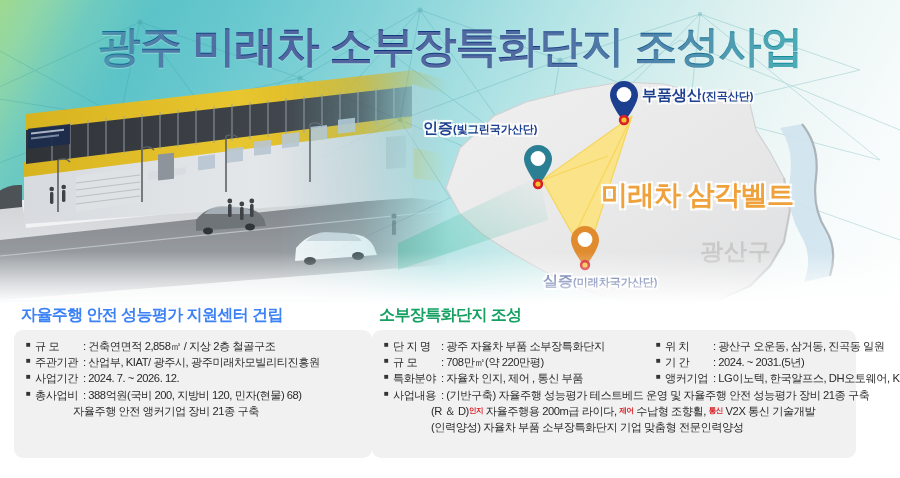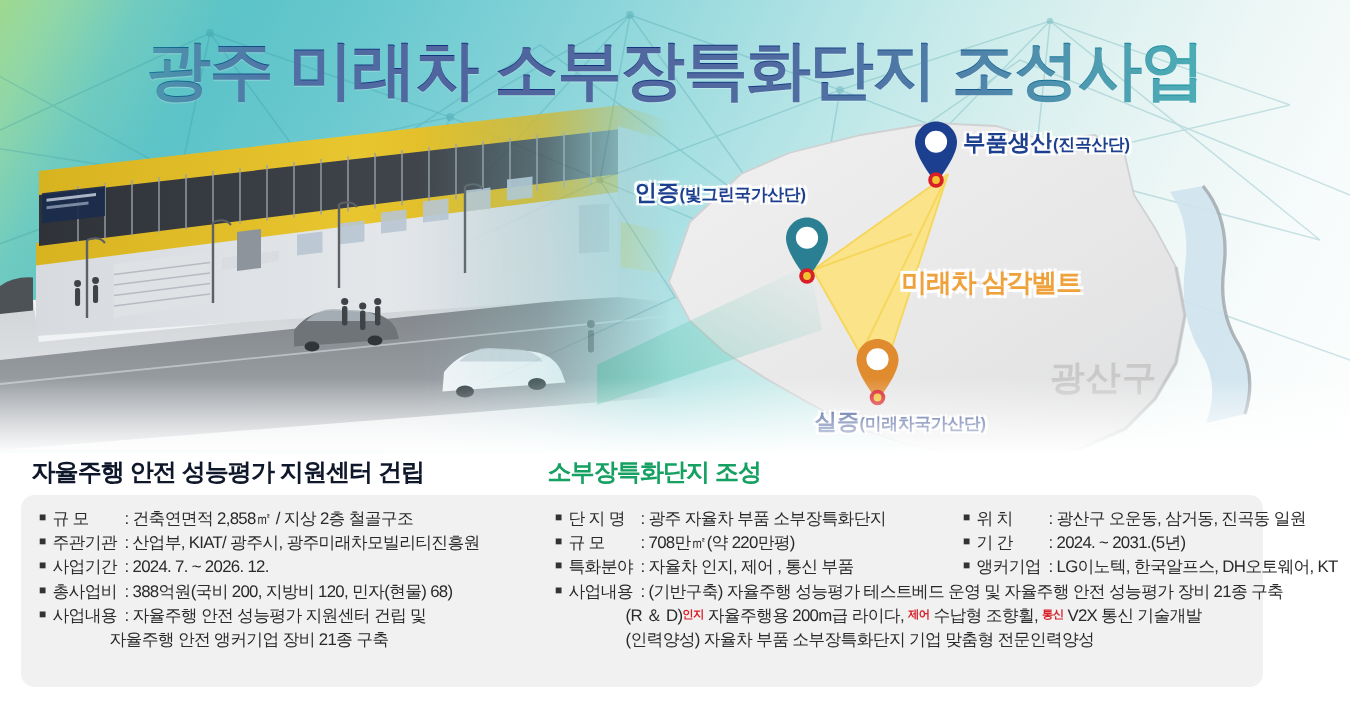--- a/index.html
+++ b/index.html
@@ -73,7 +73,7 @@
 
   .belt-label {
     position:absolute; left:601px; top:177px; z-index:6;
-    font-size:17px; font-weight:bold; color:#efa23c; white-space:nowrap;
+    font-size:27px; font-weight:bold; color:#efa23c; white-space:nowrap;
     text-shadow:
       -2px -2px 0 #fff, 2px -2px 0 #fff, -2px 2px 0 #fff, 2px 2px 0 #fff,
       0 0 5px #fff;

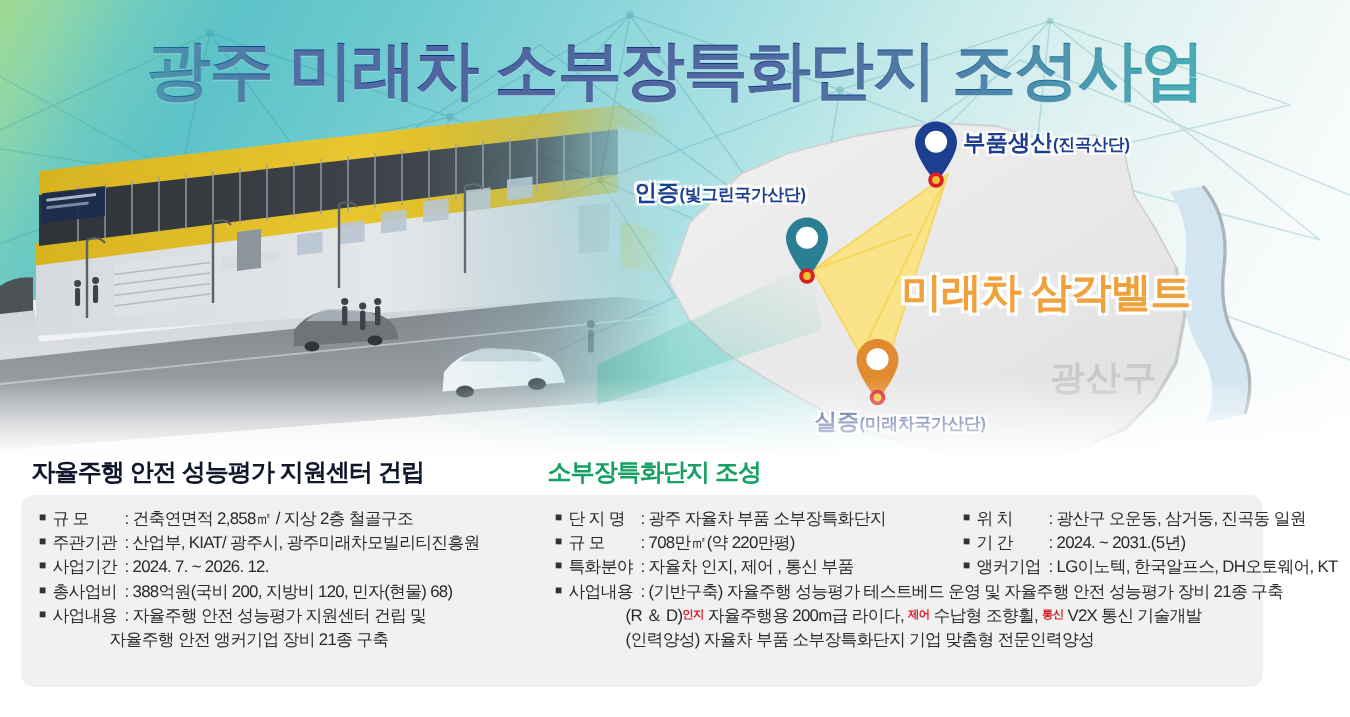--- a/index.html
+++ b/index.html
@@ -101,7 +101,7 @@
     font-size:16px; font-weight:bold; letter-spacing:-.6px;
     padding-left:7px; margin-bottom:4px; white-space:nowrap;
   }
-  .head-navy  { color:#0f172a; }
+  .head-navy  { color:#3b82f6; }
   .head-green { color:#16a163; }
 
   .panel-body {

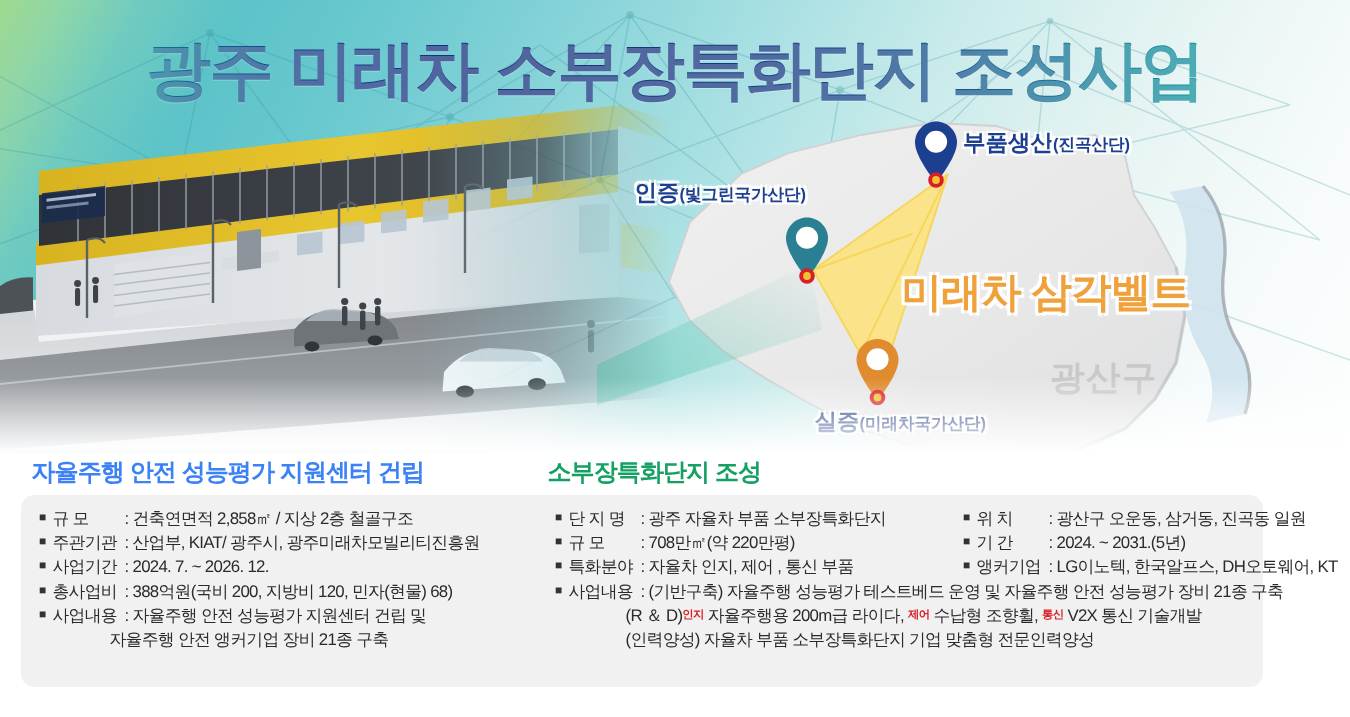--- a/index.html
+++ b/index.html
@@ -95,7 +95,7 @@
   }
   .panel { position:absolute; top:0; }
   .panel-left  { left:14px;  width:358px; }
-  .panel-right { left:358px; width:484px; }
+  .panel-right { left:372px; width:484px; }
 
   .panel-head {
     font-size:16px; font-weight:bold; letter-spacing:-.6px;

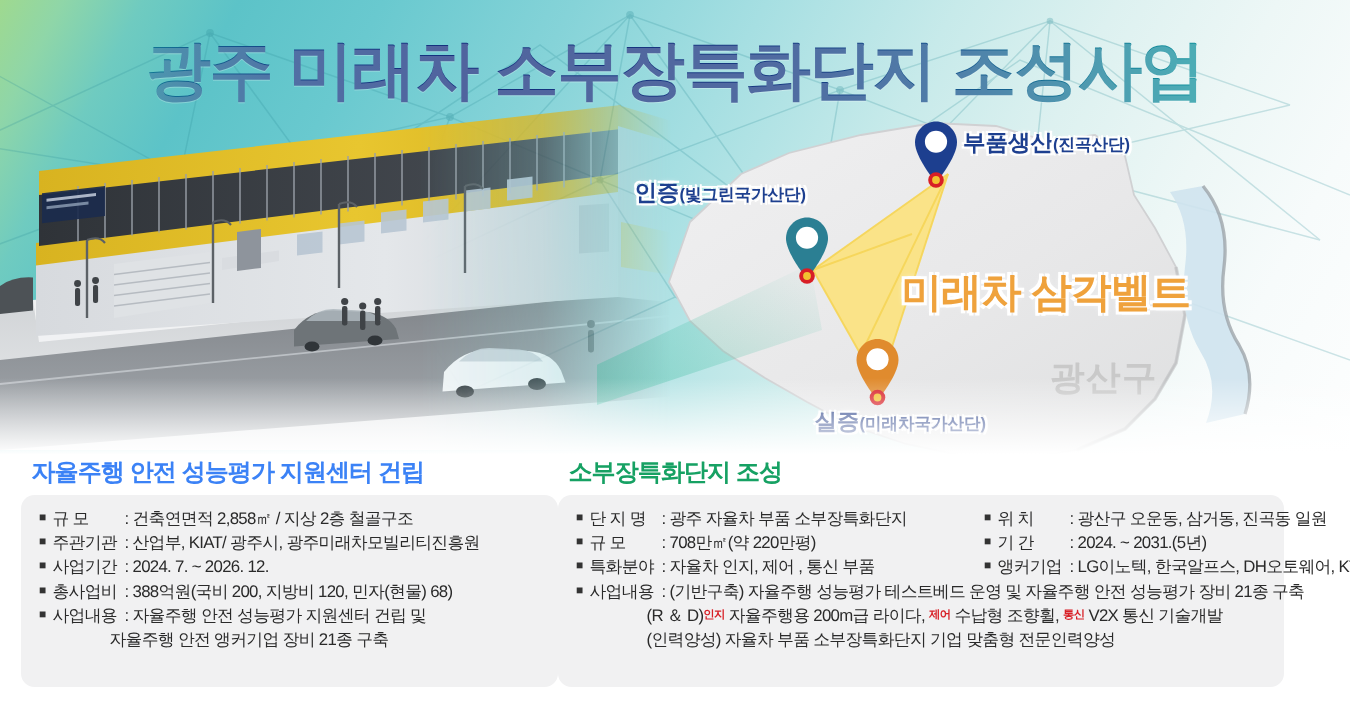--- a/index.html
+++ b/index.html
@@ -422,10 +422,6 @@
           <span class="rowtxt"><span class="lbl lbl-w">총사업비</span><span>: 388억원(국비 200, 지방비 120, 민자(현물) 68)</span></span>
         </div>
 
-        <div class="row">
-          <span class="bul"></span>
-          <span class="rowtxt"><span class="lbl lbl-w">사업내용</span><span>: 자율주행 안전 성능평가 지원센터 건립 및</span></span>
-        </div>
 
         <div class="row indent-1">
           <span class="rowtxt">자율주행 안전 앵커기업 장비 21종 구축</span>

